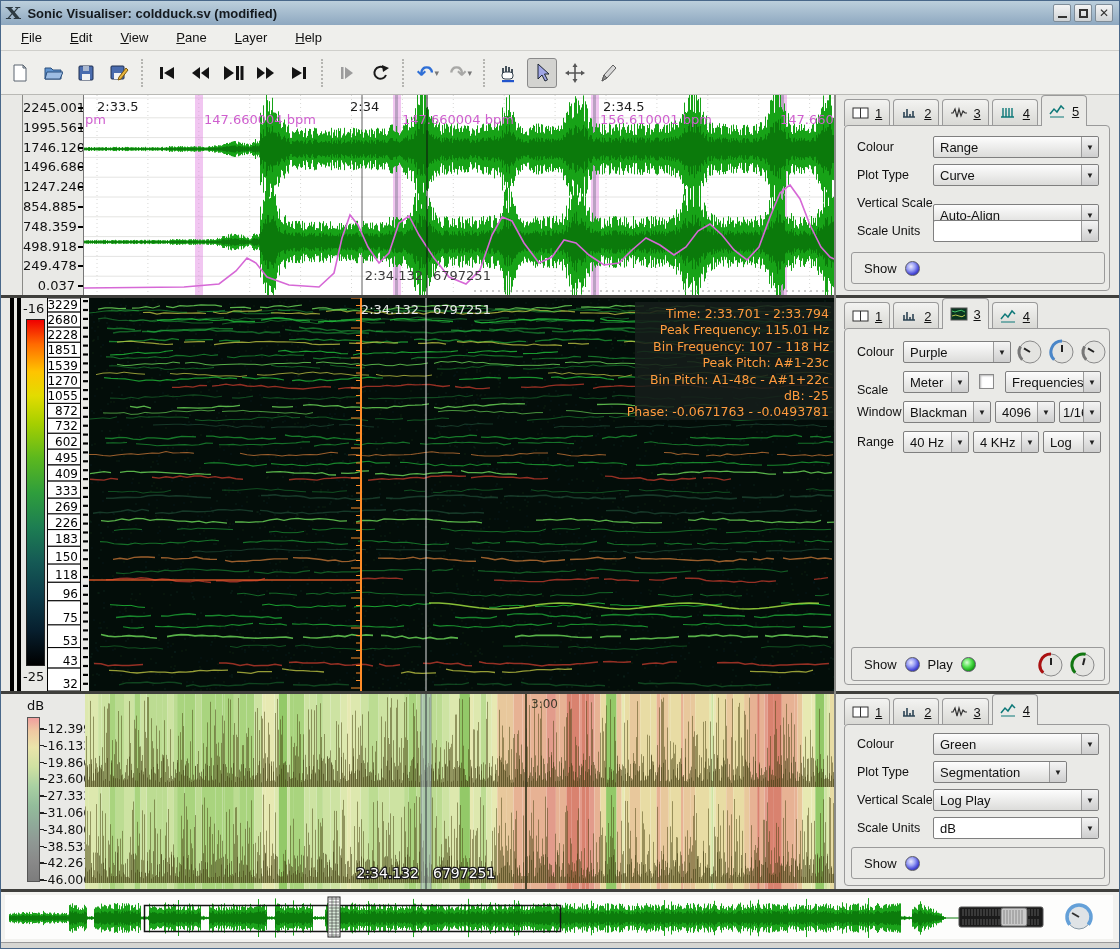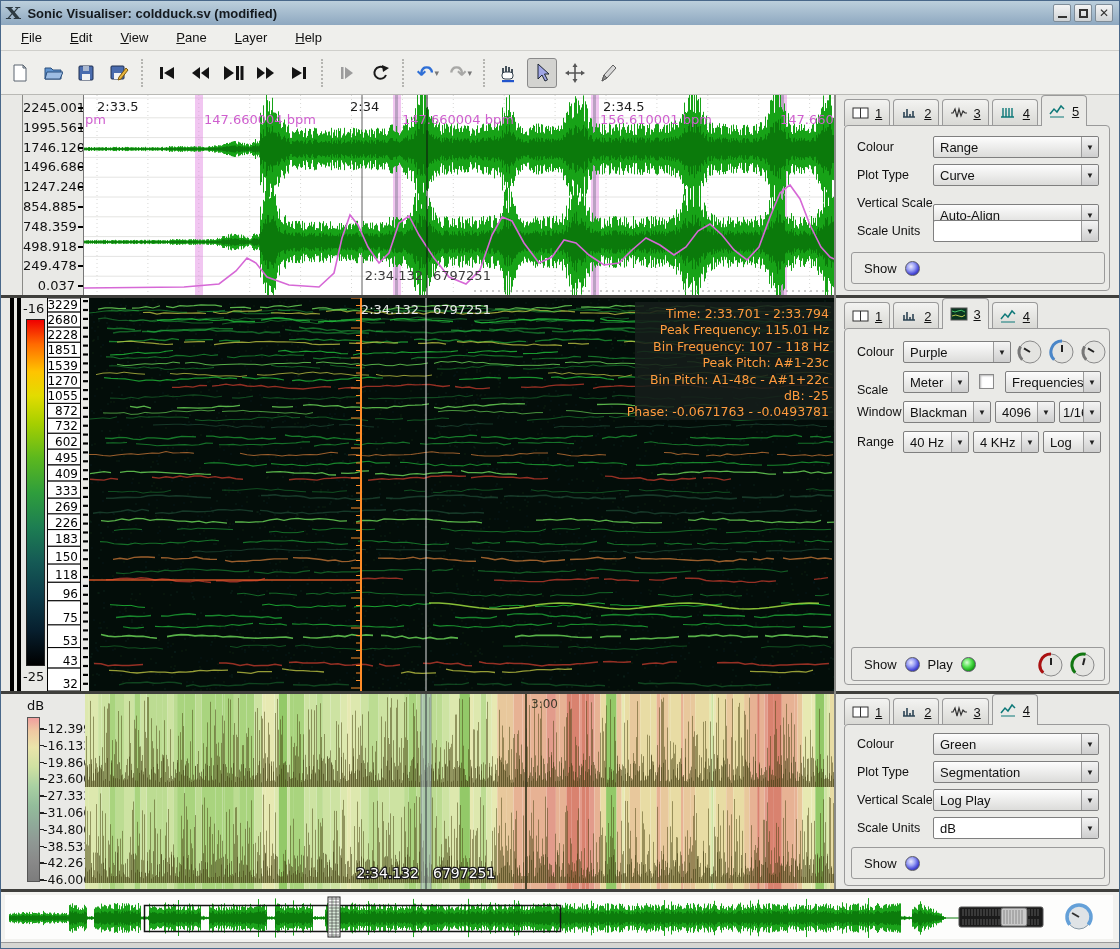--- a/index.html
+++ b/index.html
@@ -1173,7 +1173,7 @@
           <span class="btn">▼</span>
         </div>
       <span class="ctl-label" style="left:12px;top:36px">Plot Type</span>
-      <div class="combo" style="left:88px;top:36px;width:166px">
+      <div class="combo" style="left:88px;top:36px;width:134px">
           <span class="v">Segmentation</span>
           <span class="btn">▼</span>
         </div>

